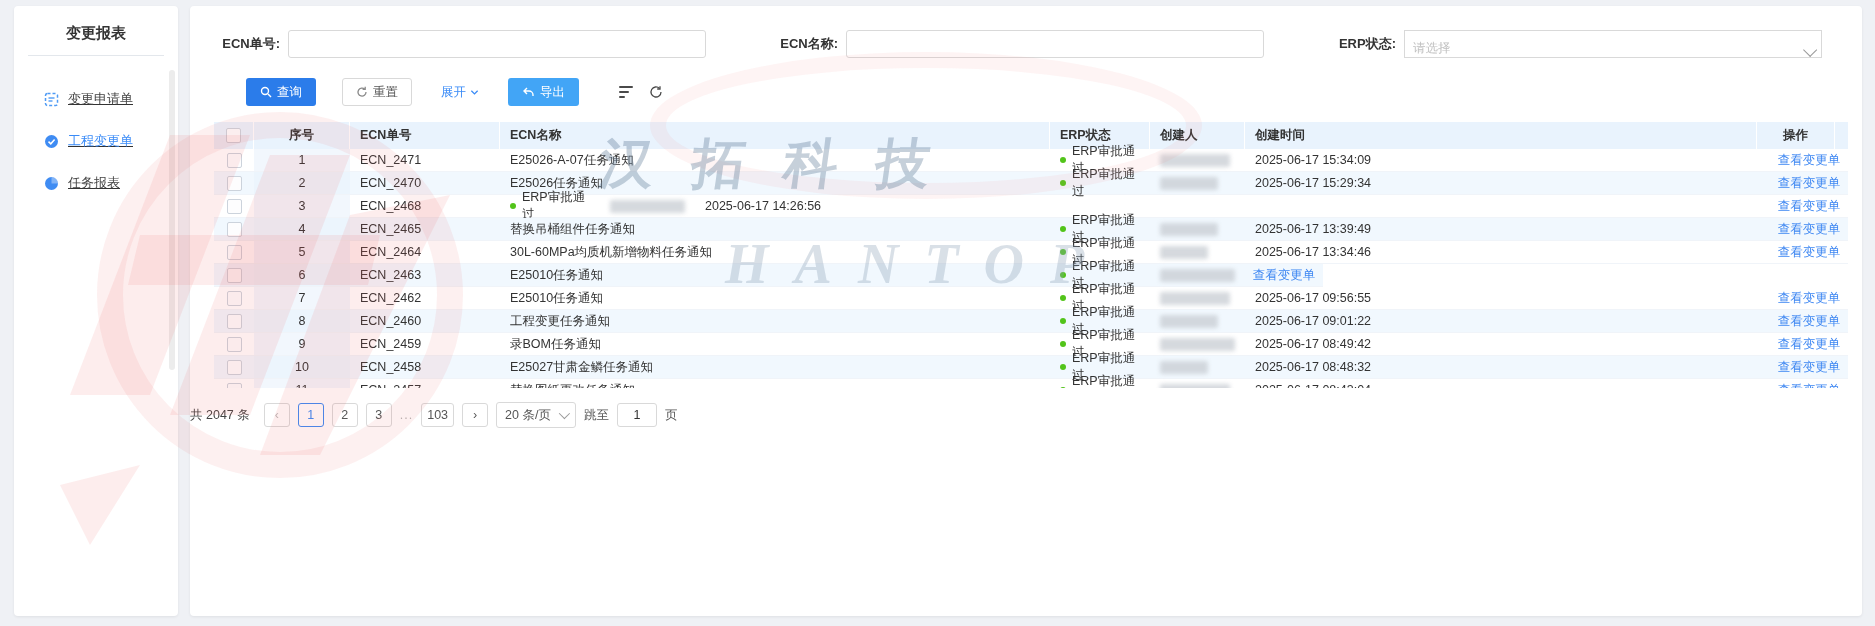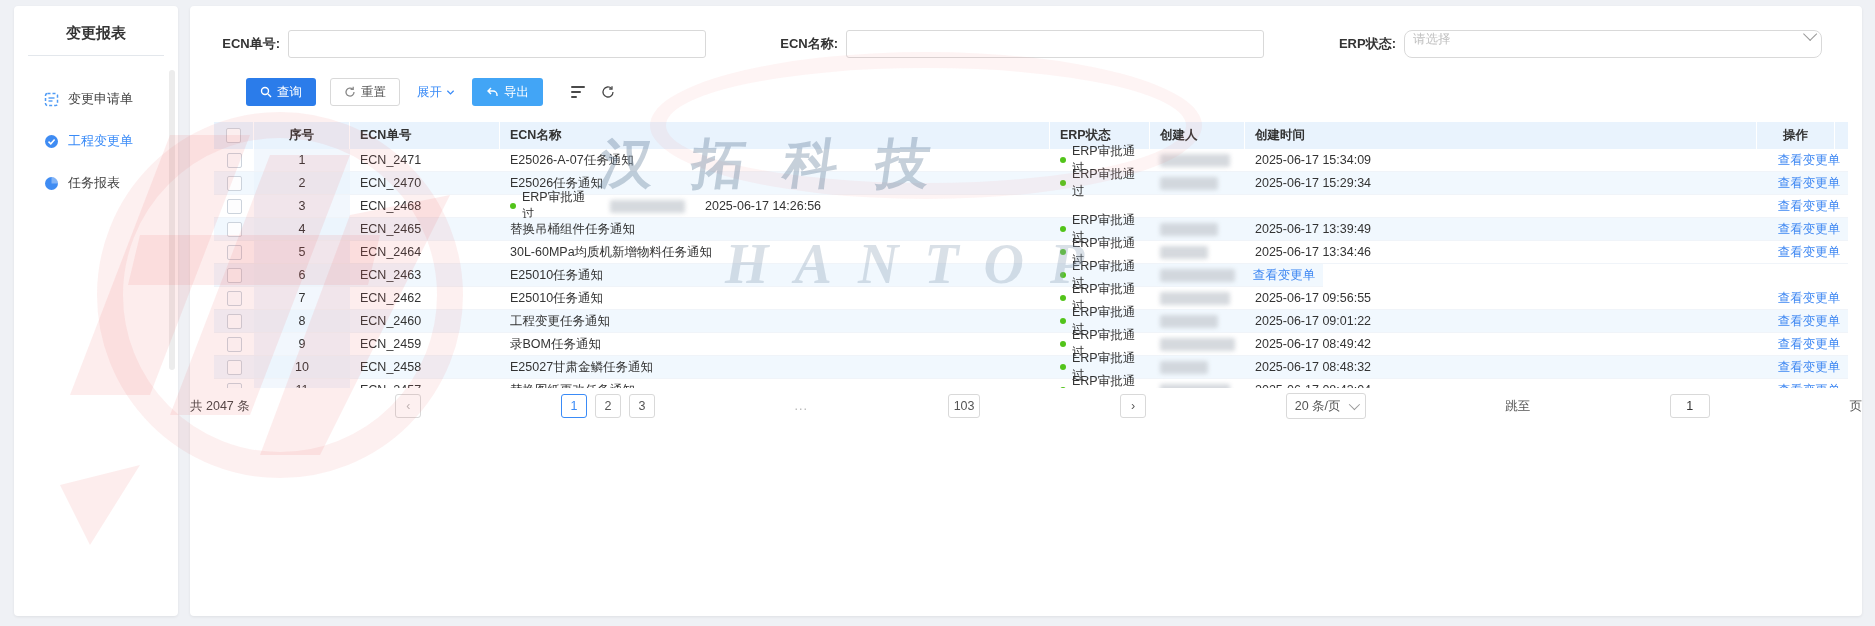--- a/index.html
+++ b/index.html
@@ -29,7 +29,7 @@
   .fgroup{display:flex;align-items:center;flex:1;}
   .flabel{font-weight:700;color:#333;white-space:nowrap;margin-right:8px;min-width:72px;text-align:right;}
   .finput{flex:1;height:28px;border:1px solid #d9d9d9;border-radius:3px;padding:0 8px;font-size:12.5px;color:#333;outline:none;background:#fff;box-sizing:border-box;max-width:420px;}
-  .fselect{flex:1;max-width:422px;height:28px;border:1px solid #d9d9d9;border-radius:8px;padding:0 8px;display:flex;align-items:flex-start;justify-content:space-between;background:#fff;cursor:pointer;box-sizing:border-box;}
+  .fselect{flex:1;max-width:422px;height:28px;border:1px solid #d9d9d9;border-radius:0;padding:0 8px;display:flex;align-items:flex-end;justify-content:space-between;background:#fff;cursor:pointer;box-sizing:border-box;}
   .placeholder{color:#bfbfbf;font-size:12.5px;}
   .chev{width:9px;height:9px;border-right:1.5px solid #999;border-bottom:1.5px solid #999;transform:rotate(45deg) translateY(-3px);}
   .fgroup+.fgroup{margin-left:60px;}

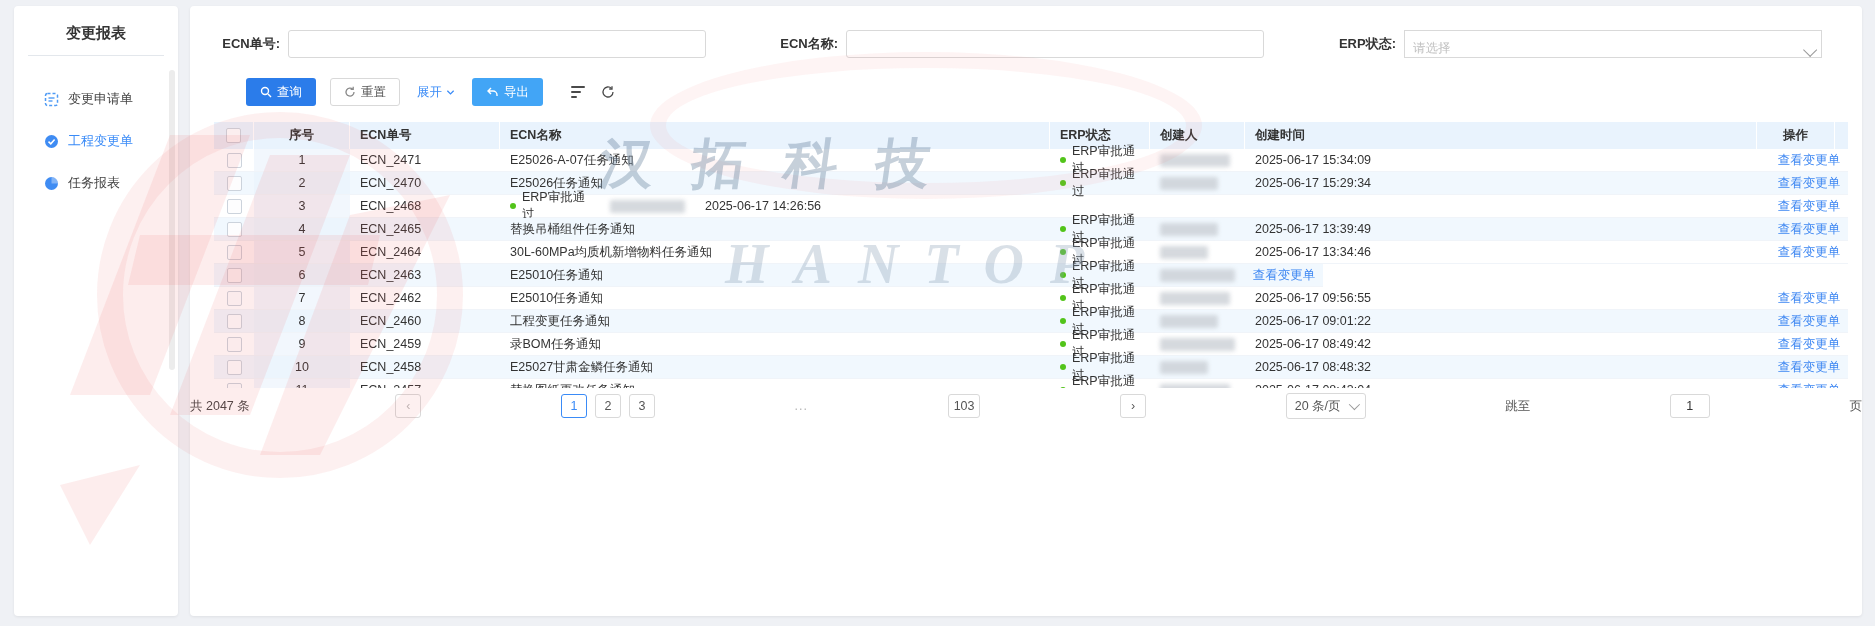--- a/index.html
+++ b/index.html
@@ -15,7 +15,7 @@
   .sidebar{left:14px;top:6px;width:164px;bottom:10px;}
   .sb-title{font-size:15px;font-weight:700;text-align:center;padding:18px 0 12px;font-family:Liberation Mono, monospace;}
   .sb-divider{height:1px;background:#e3e7ec;margin:0 14px;}
-  .sb-items{padding:22px 4px 0 30px;}
+  .sb-items{padding:22px 4px 0 30px;text-decoration:underline;}
   .sb-item{display:flex;align-items:center;gap:9px;height:42px;cursor:pointer;color:#444;}
   .sb-item.active{color:#3a8bf7;}
   .sb-ico{width:15px;height:15px;flex:0 0 15px;display:inline-block;}

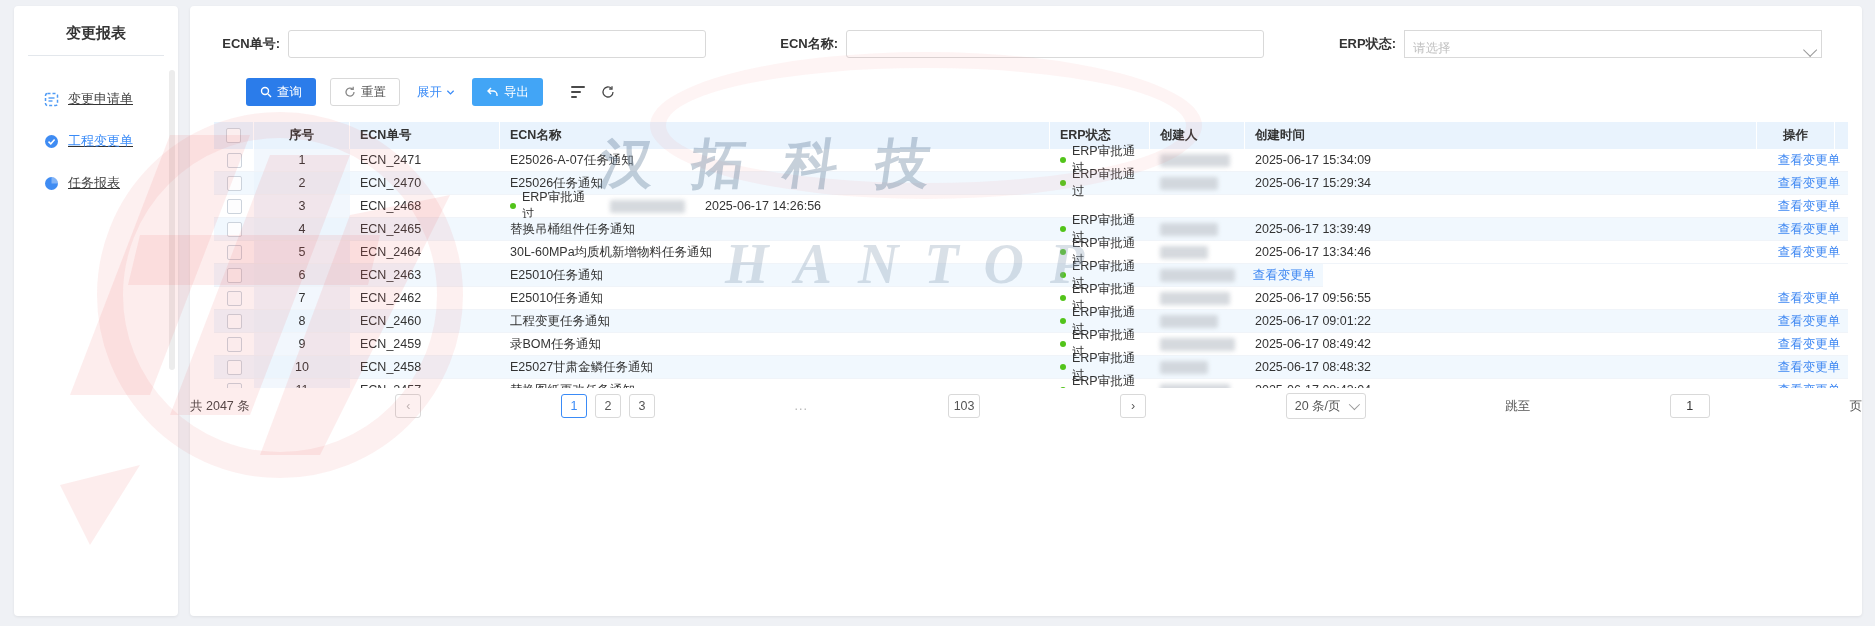--- a/index.html
+++ b/index.html
@@ -35,7 +35,7 @@
   .fgroup+.fgroup{margin-left:60px;}
 
   
-  .toolbar{display:flex;align-items:center;margin:20px 0 0 56px;gap:14px;}
+  .toolbar{display:flex;align-items:center;margin:20px 0 0 56px;gap:26px;}
   .btn{height:26px;display:inline-flex;align-items:center;gap:5px;padding:0 13px;border-radius:3px;font-size:12.5px;cursor:pointer;border:1px solid transparent;user-select:none;}
   .btn-primary{background:#2b7cea;color:#fff;}
   .btn-plain{background:#fff;border-color:#d9d9d9;color:#555;}

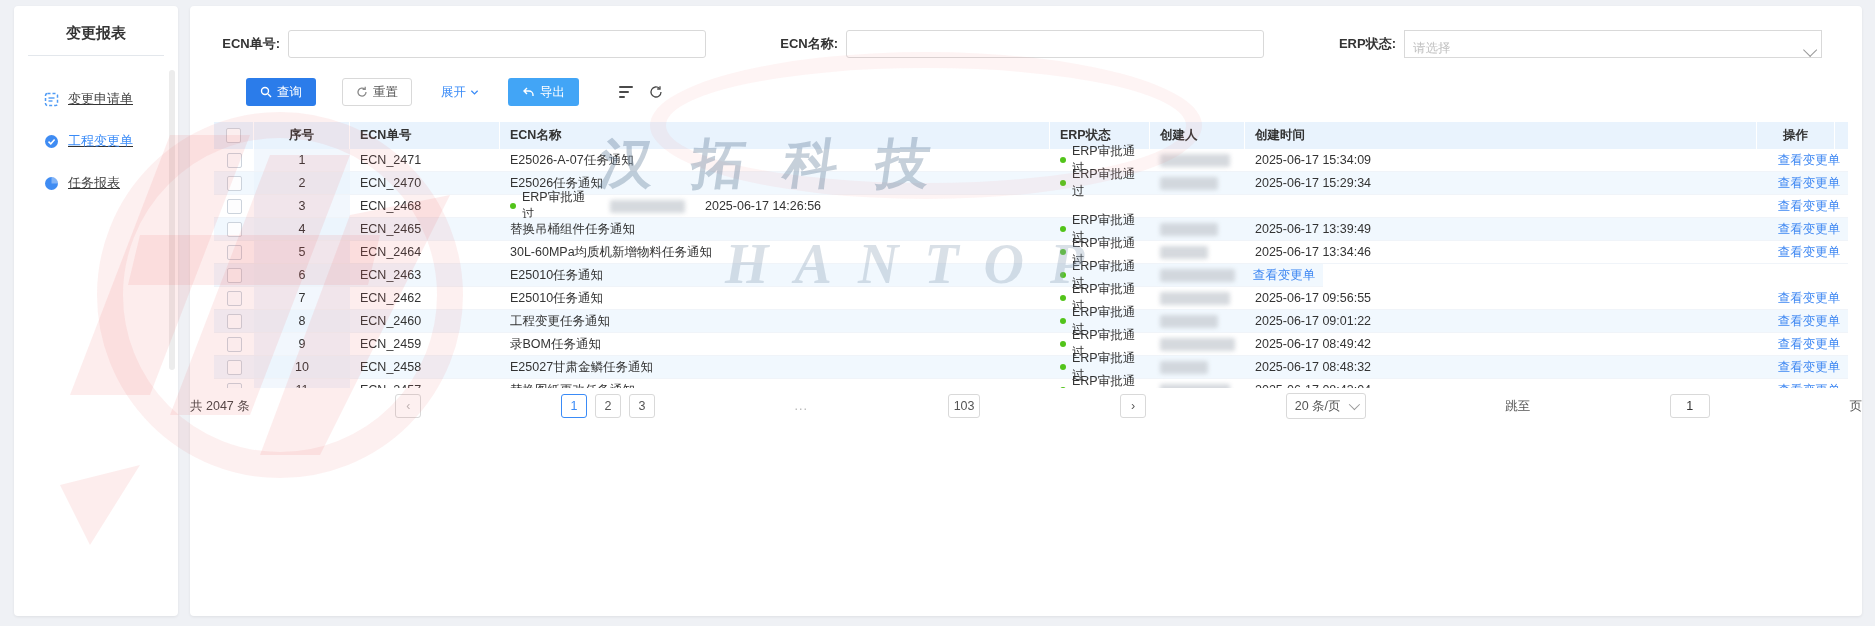--- a/index.html
+++ b/index.html
@@ -76,7 +76,7 @@
   .link{color:#3e87f2;cursor:pointer;text-decoration:none;white-space:nowrap;}
 
   
-  .pager{display:flex;align-items:center;justify-content:space-between;gap:8px;margin-top:5px;font-size:12.5px;color:#555;}
+  .pager{display:flex;align-items:center;justify-content:flex-start;gap:8px;margin-top:14px;font-size:12.5px;color:#555;}
   .pg-total{margin-right:6px;color:#444;}
   .pg-btn{min-width:26px;height:24px;border:1px solid #d9d9d9;border-radius:3px;background:#fff;display:inline-flex;align-items:center;justify-content:center;padding:0 5px;cursor:pointer;color:#555;box-sizing:border-box;}
   .pg-btn.active{border-color:#3a8bf7;color:#3a8bf7;}

